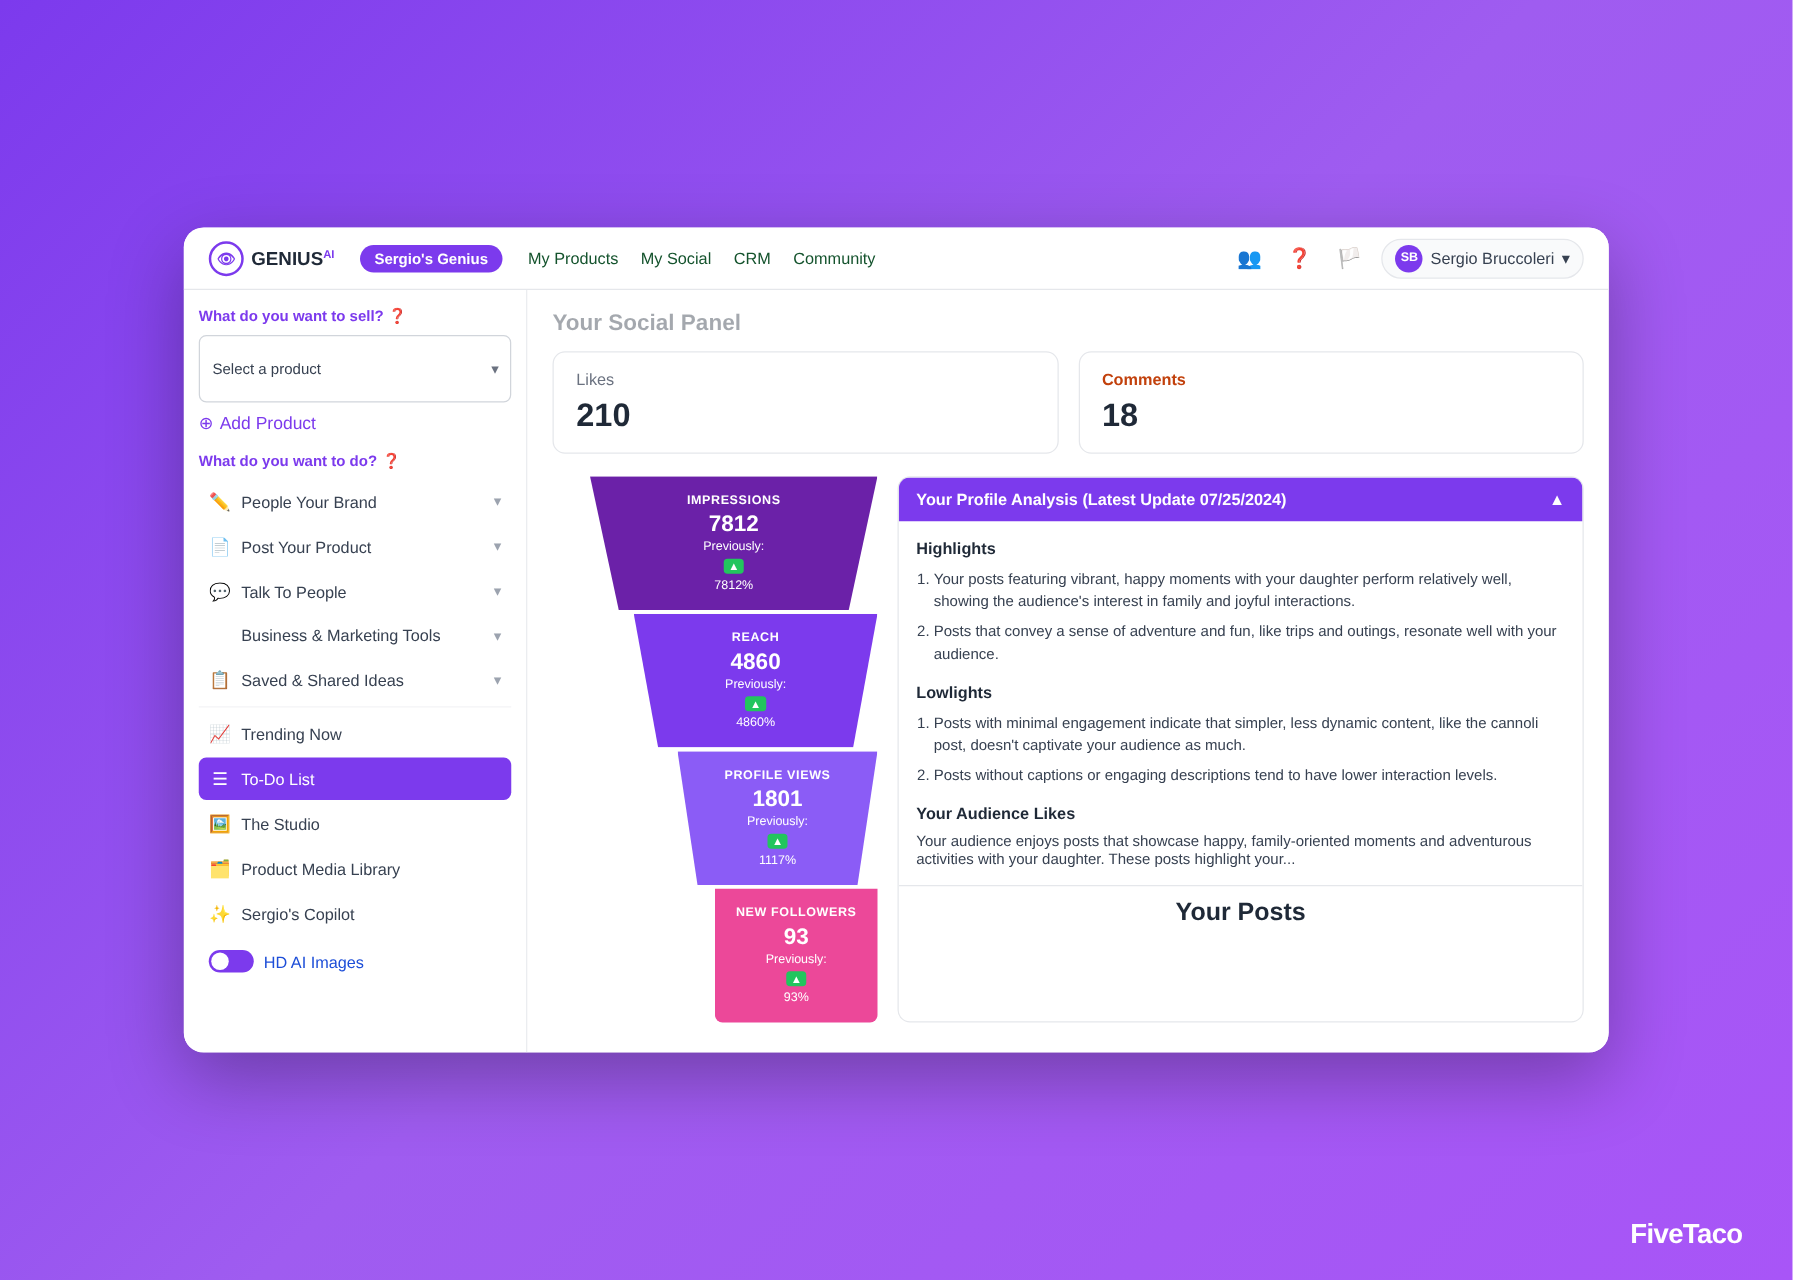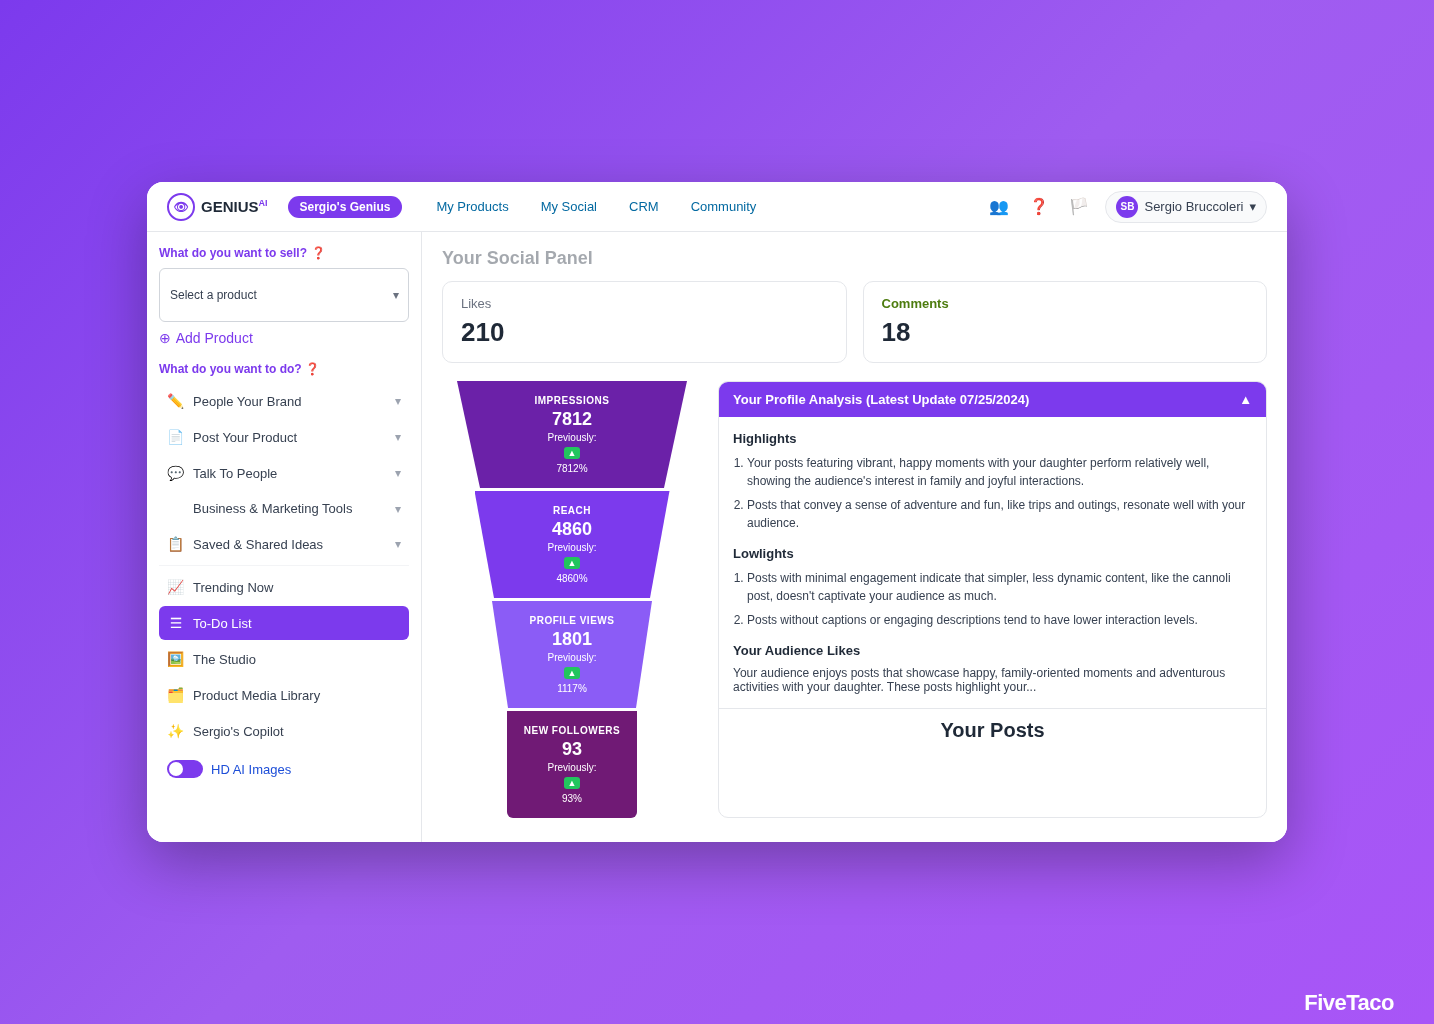--- a/index.html
+++ b/index.html
@@ -69,10 +69,9 @@
     }
     .nav-item {
       font-size: 13px;
-      color: #0369a1;
+      color: #14532d;
       cursor: pointer;
       white-space: nowrap;
-      margin-left: 14px;
     }
     .header-right {
       margin-left: auto;

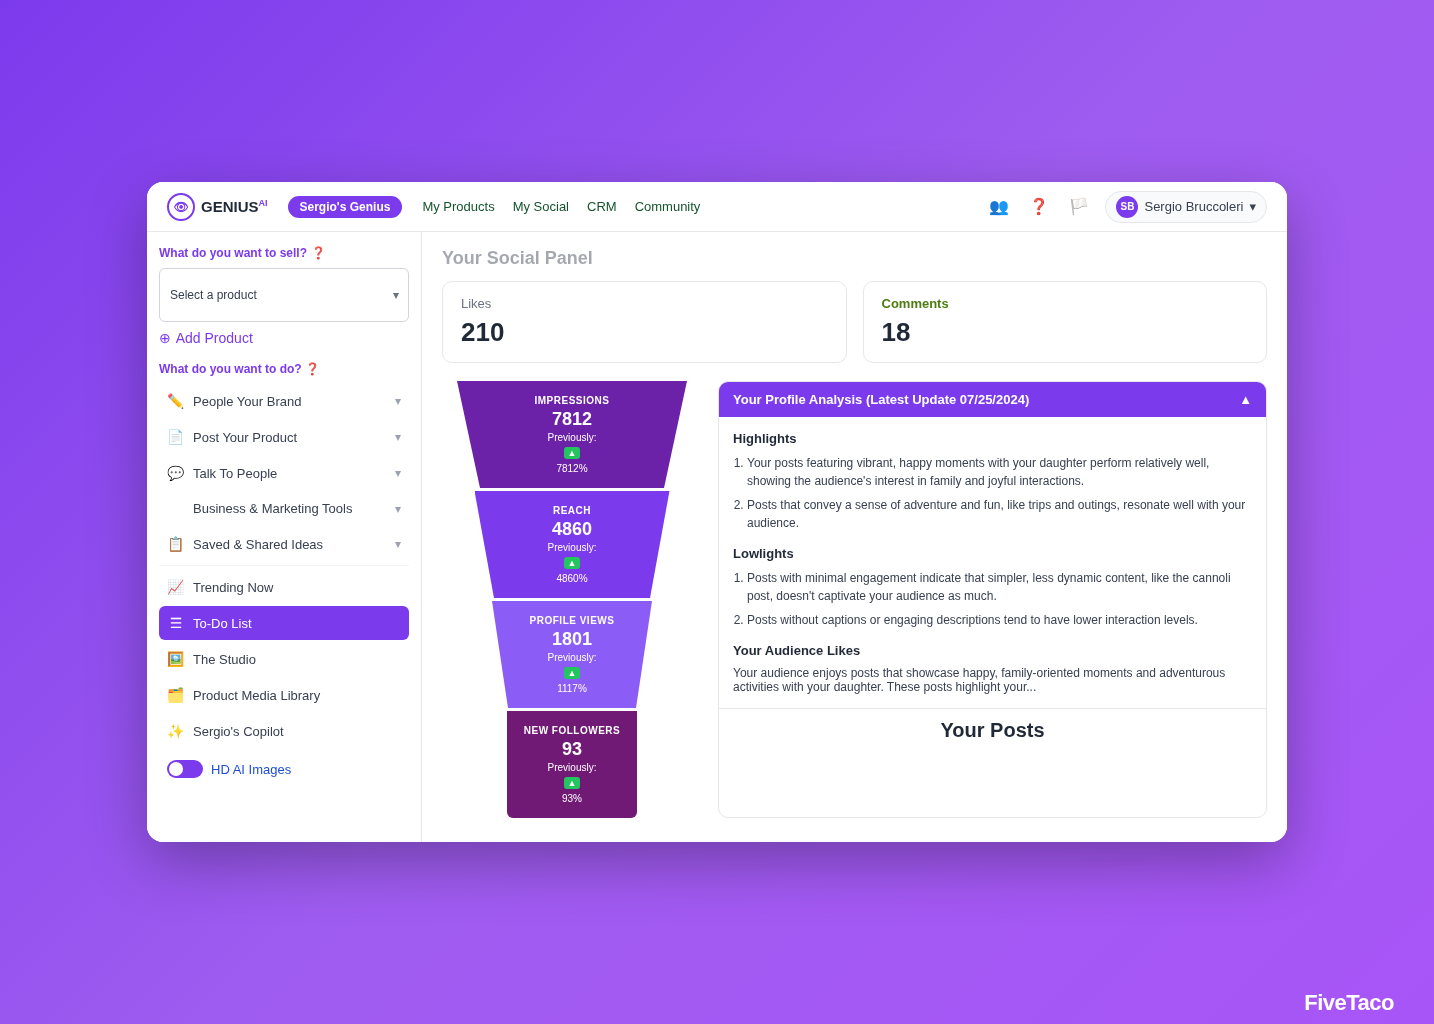--- a/index.html
+++ b/index.html
@@ -264,7 +264,7 @@
       color: #6b7280;
       margin-bottom: 6px;
     }
-    .stat-label.purple { color: #4d7c0f; font-weight: 600; }
+    .stat-label.purple { color: #c2410c; font-weight: 600; }
     .stat-value {
       font-size: 26px;
       font-weight: 700;

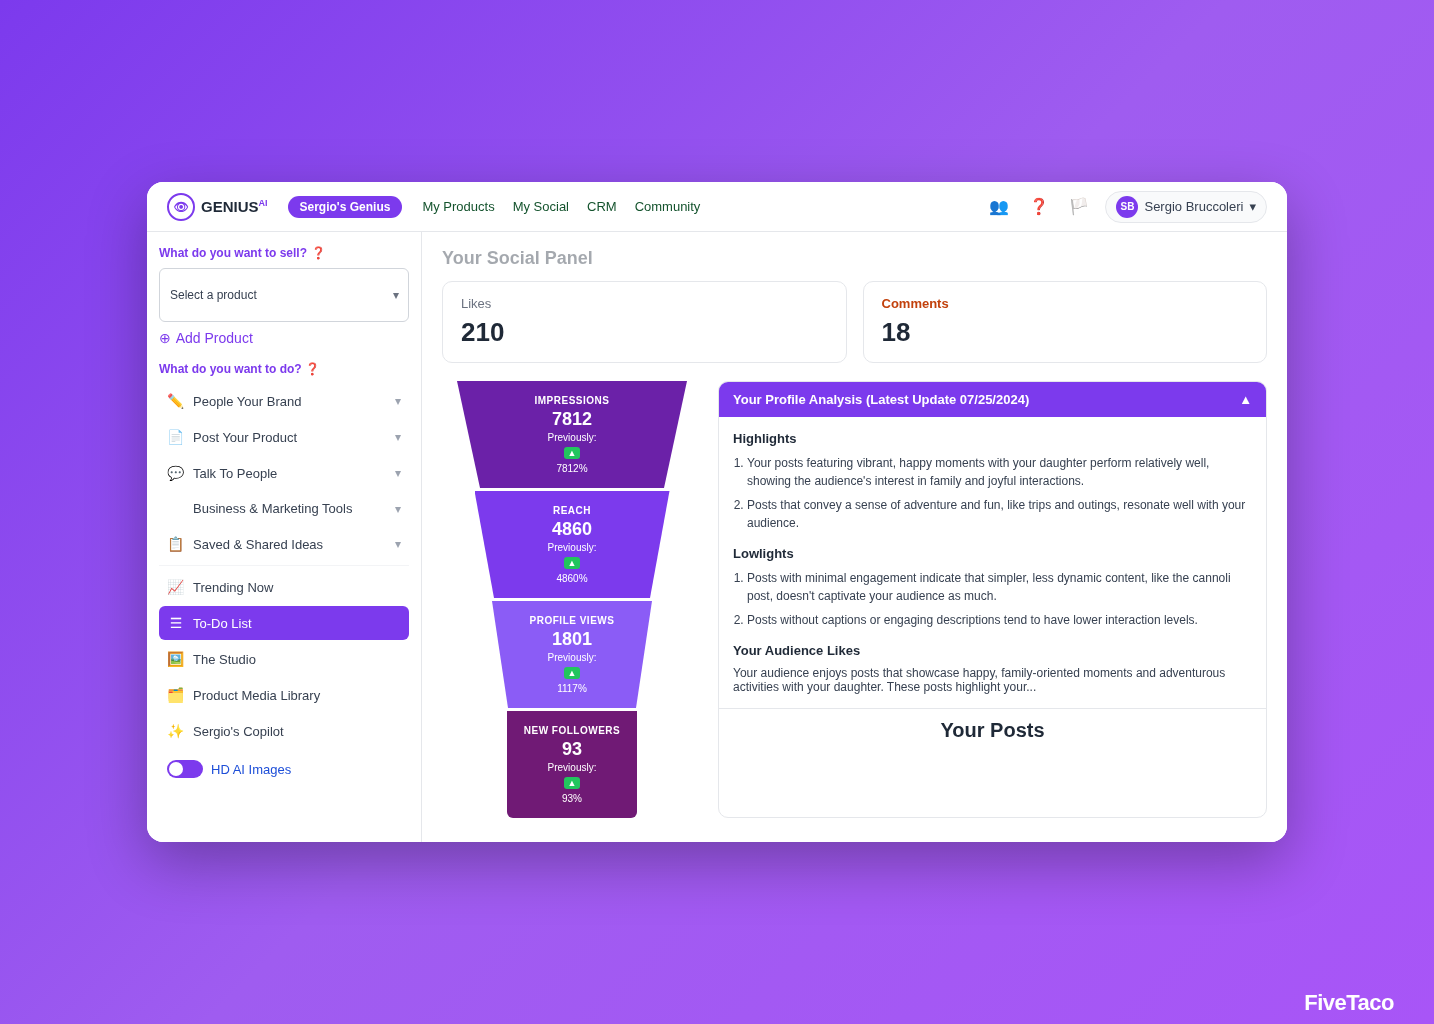--- a/index.html
+++ b/index.html
@@ -279,7 +279,7 @@
       flex: 0 0 260px;
       display: flex;
       flex-direction: column;
-      align-items: center;
+      align-items: flex-end;
       gap: 3px;
     }
     .funnel-block {

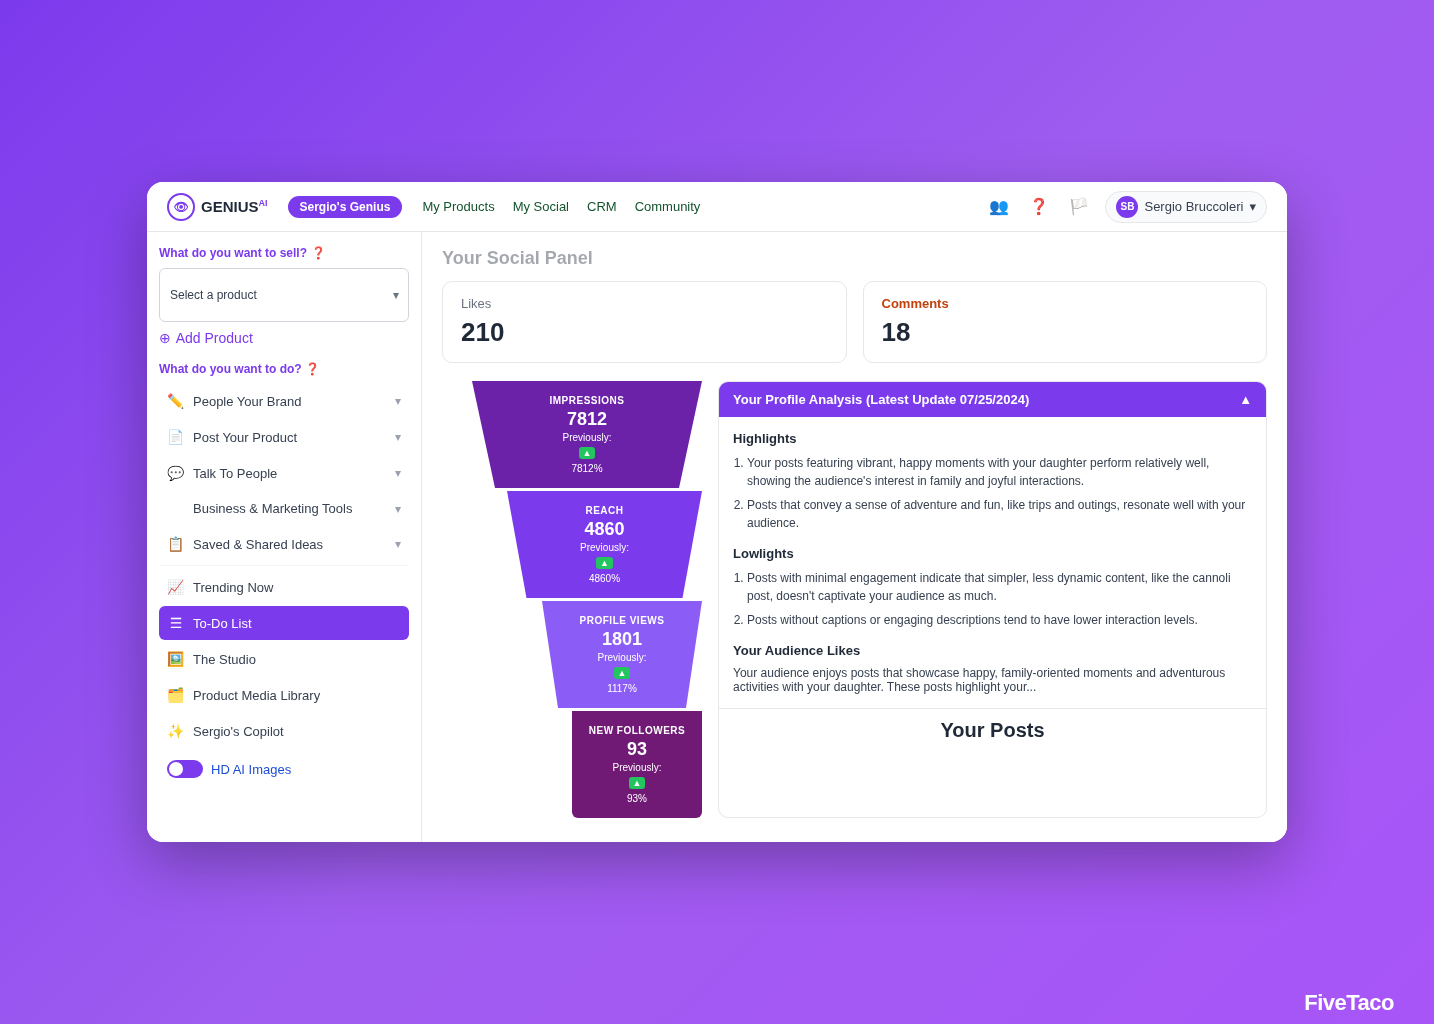--- a/index.html
+++ b/index.html
@@ -321,7 +321,7 @@
     .funnel-1 { width: 230px; background: #6b21a8; clip-path: polygon(0% 0%, 100% 0%, 90% 100%, 10% 100%); }
     .funnel-2 { width: 195px; background: #7c3aed; clip-path: polygon(0% 0%, 100% 0%, 90% 100%, 10% 100%); }
     .funnel-3 { width: 160px; background: #8b5cf6; clip-path: polygon(0% 0%, 100% 0%, 90% 100%, 10% 100%); }
-    .funnel-4 { width: 130px; background: #701a75; border-radius: 0 0 6px 6px; }
+    .funnel-4 { width: 130px; background: #ec4899; border-radius: 0 0 6px 6px; }
     
     .profile-panel {
       flex: 1;

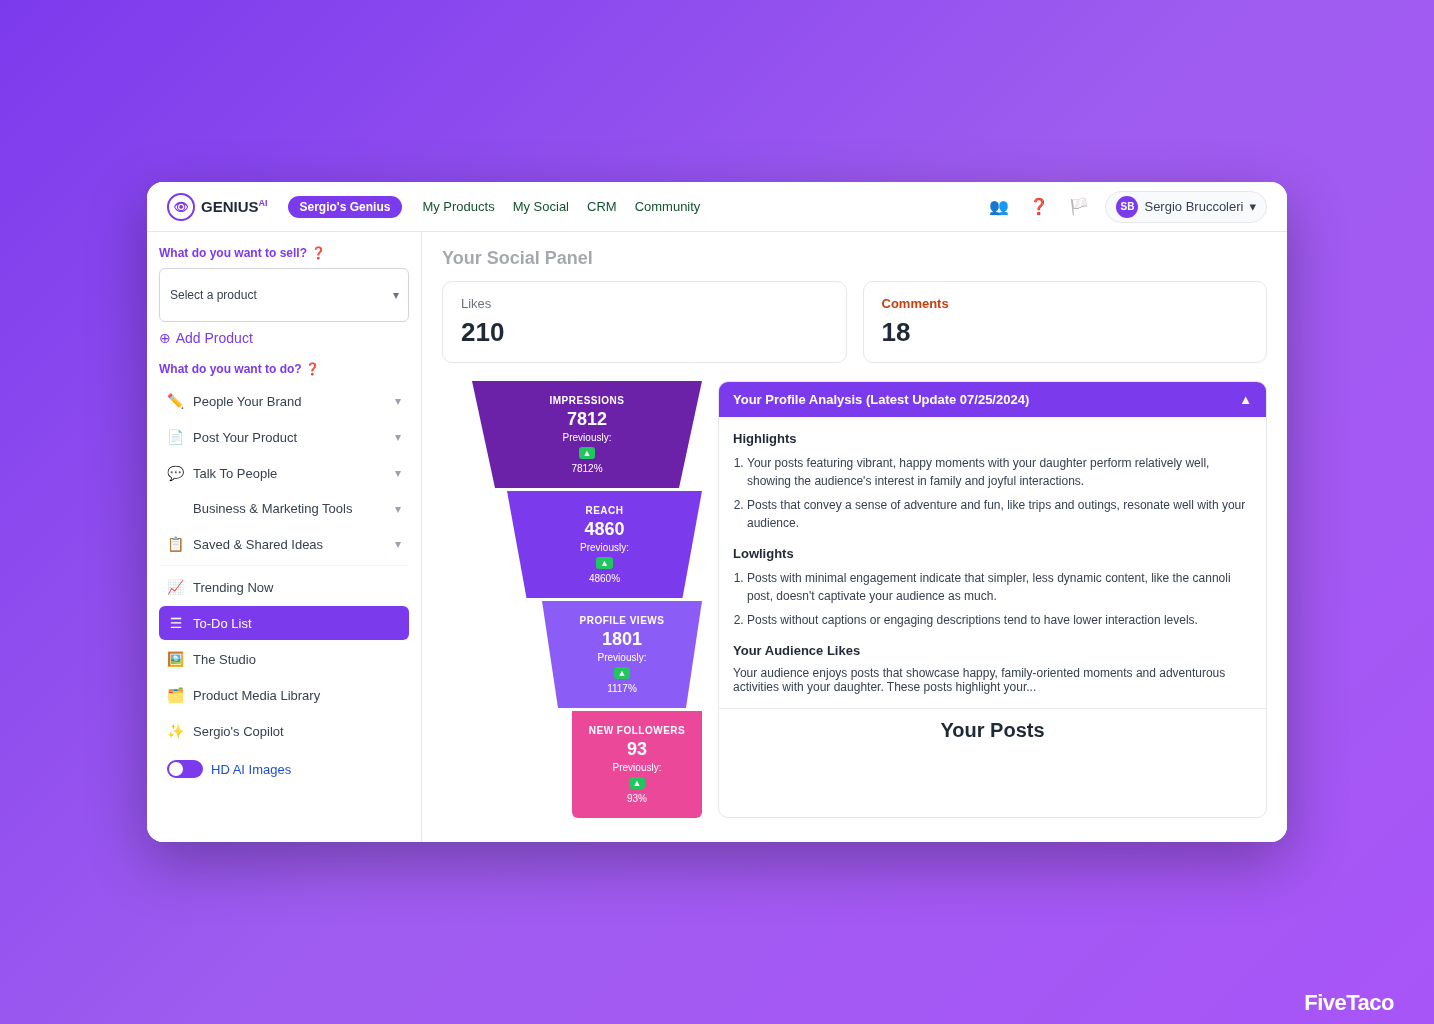--- a/index.html
+++ b/index.html
@@ -377,7 +377,7 @@
     
     .watermark {
       position: fixed;
-      bottom: 8px;
+      bottom: 24px;
       right: 40px;
       font-size: 22px;
       font-weight: 800;

